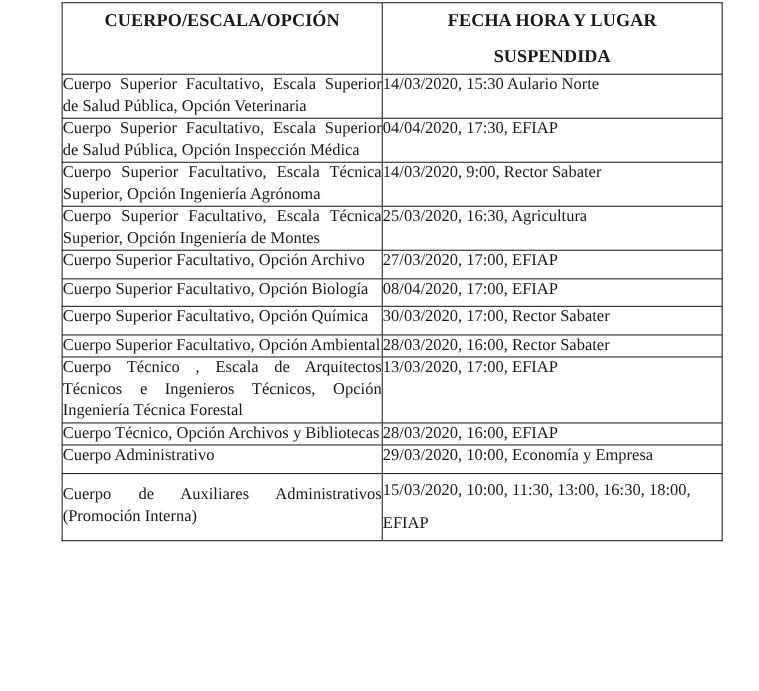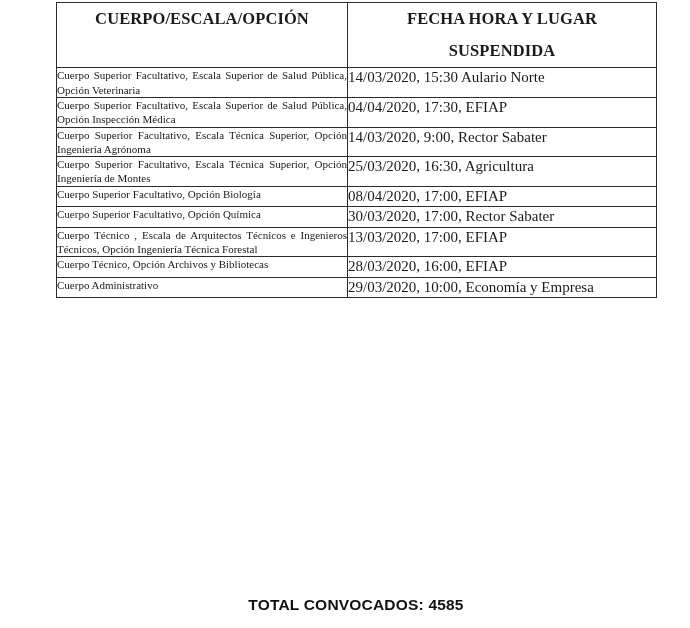--- a/index.html
+++ b/index.html
@@ -65,7 +65,7 @@
   td.body-cell {
     text-align: justify;
     text-align-last: left;
-    font-size: 11px;
+    font-size: 15px;
     line-height: 1.30;
     padding: 4px 9px 4px 9px;
     hyphens: none;

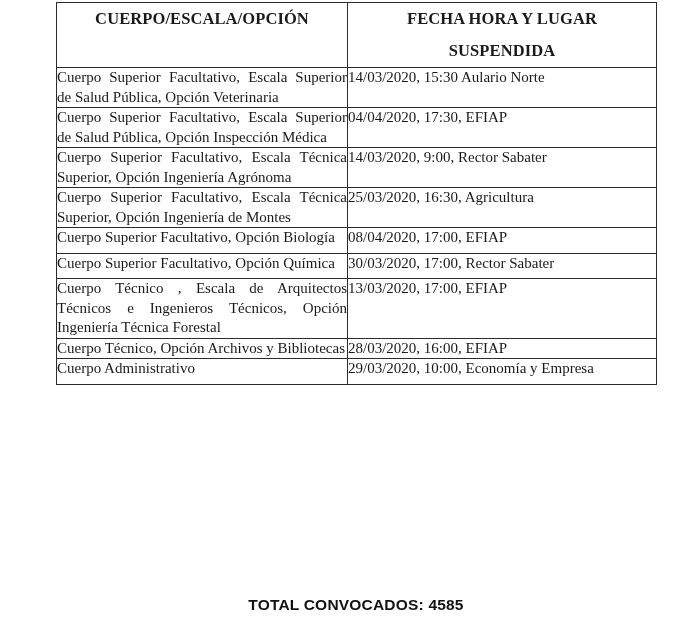--- a/index.html
+++ b/index.html
@@ -149,6 +149,10 @@
           <td class="when-cell">25/03/2020, 16:30, Agricultura</td>
         </tr>
 
+        <tr>
+          <td class="body-cell one-line">Cuerpo Superior Facultativo, Opción Archivo</td>
+          <td class="when-cell">27/03/2020, 17:00, EFIAP</td>
+        </tr>
 
         <tr>
           <td class="body-cell one-line">Cuerpo Superior Facultativo, Opción Biología</td>

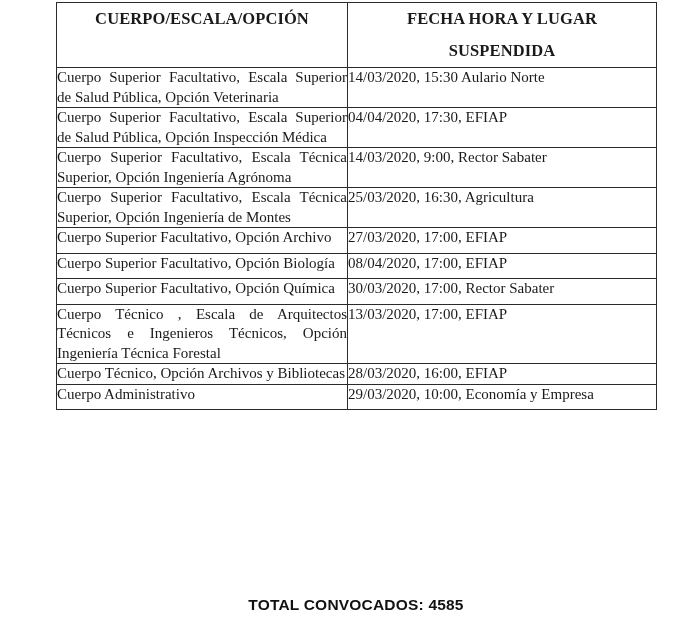--- a/index.html
+++ b/index.html
@@ -164,6 +164,10 @@
           <td class="when-cell">30/03/2020, 17:00, Rector Sabater</td>
         </tr>
 
+        <tr>
+          <td class="body-cell">Cuerpo Superior Facultativo, Opción Ambiental</td>
+          <td class="when-cell">28/03/2020, 16:00, Rector Sabater</td>
+        </tr>
 
 
         <tr>

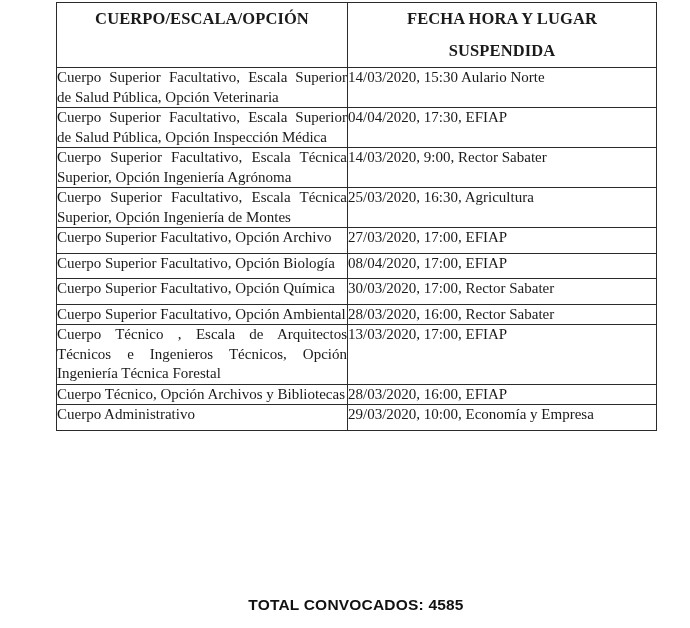--- a/index.html
+++ b/index.html
@@ -185,6 +185,10 @@
           <td class="when-cell">29/03/2020, 10:00, Economía y Empresa</td>
         </tr>
 
+        <tr>
+          <td class="body-cell mid">Cuerpo de Auxiliares Administrativos (Promoción Interna)</td>
+          <td class="when-cell two-line">15/03/2020, 10:00, 11:30, 13:00, 16:30, 18:00, EFIAP</td>
+        </tr>
 
       </tbody>
     </table>

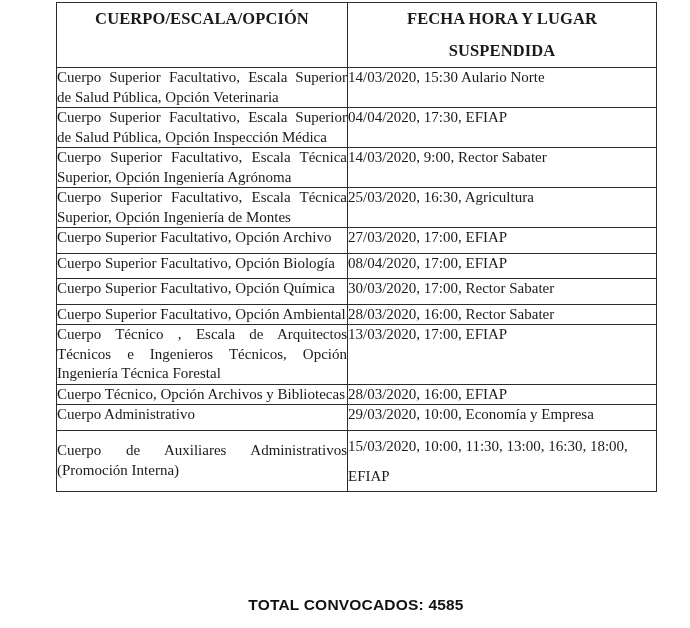--- a/index.html
+++ b/index.html
@@ -194,7 +194,6 @@
     </table>
   </div>
 
-  <div class="footer-total">TOTAL CONVOCADOS: 4585</div>
 
 </div>
 

